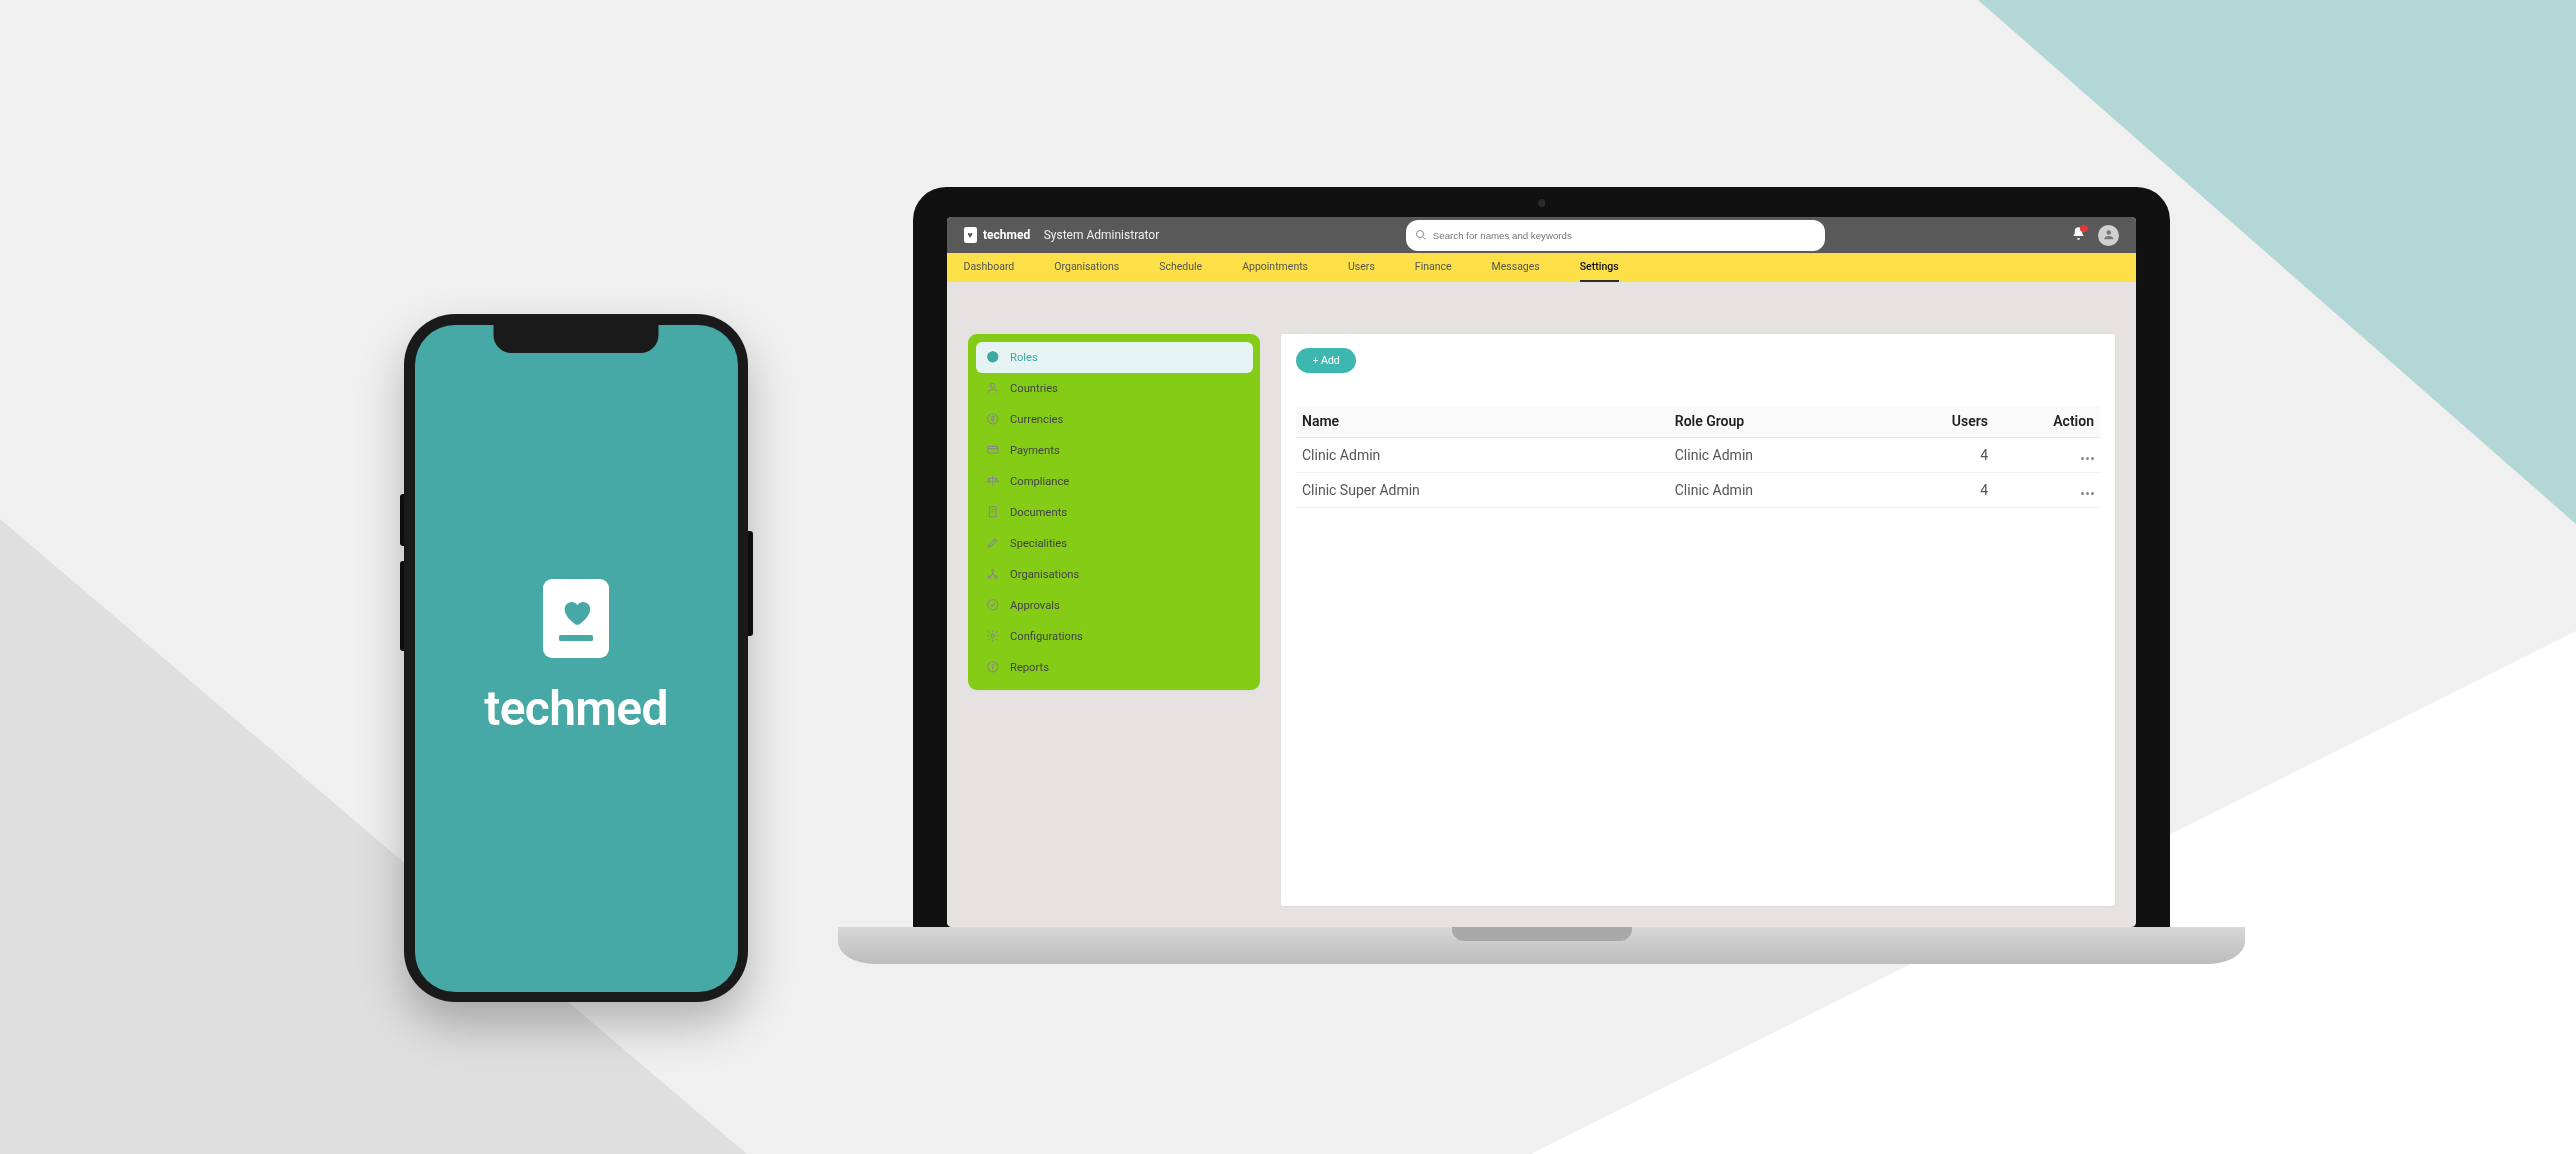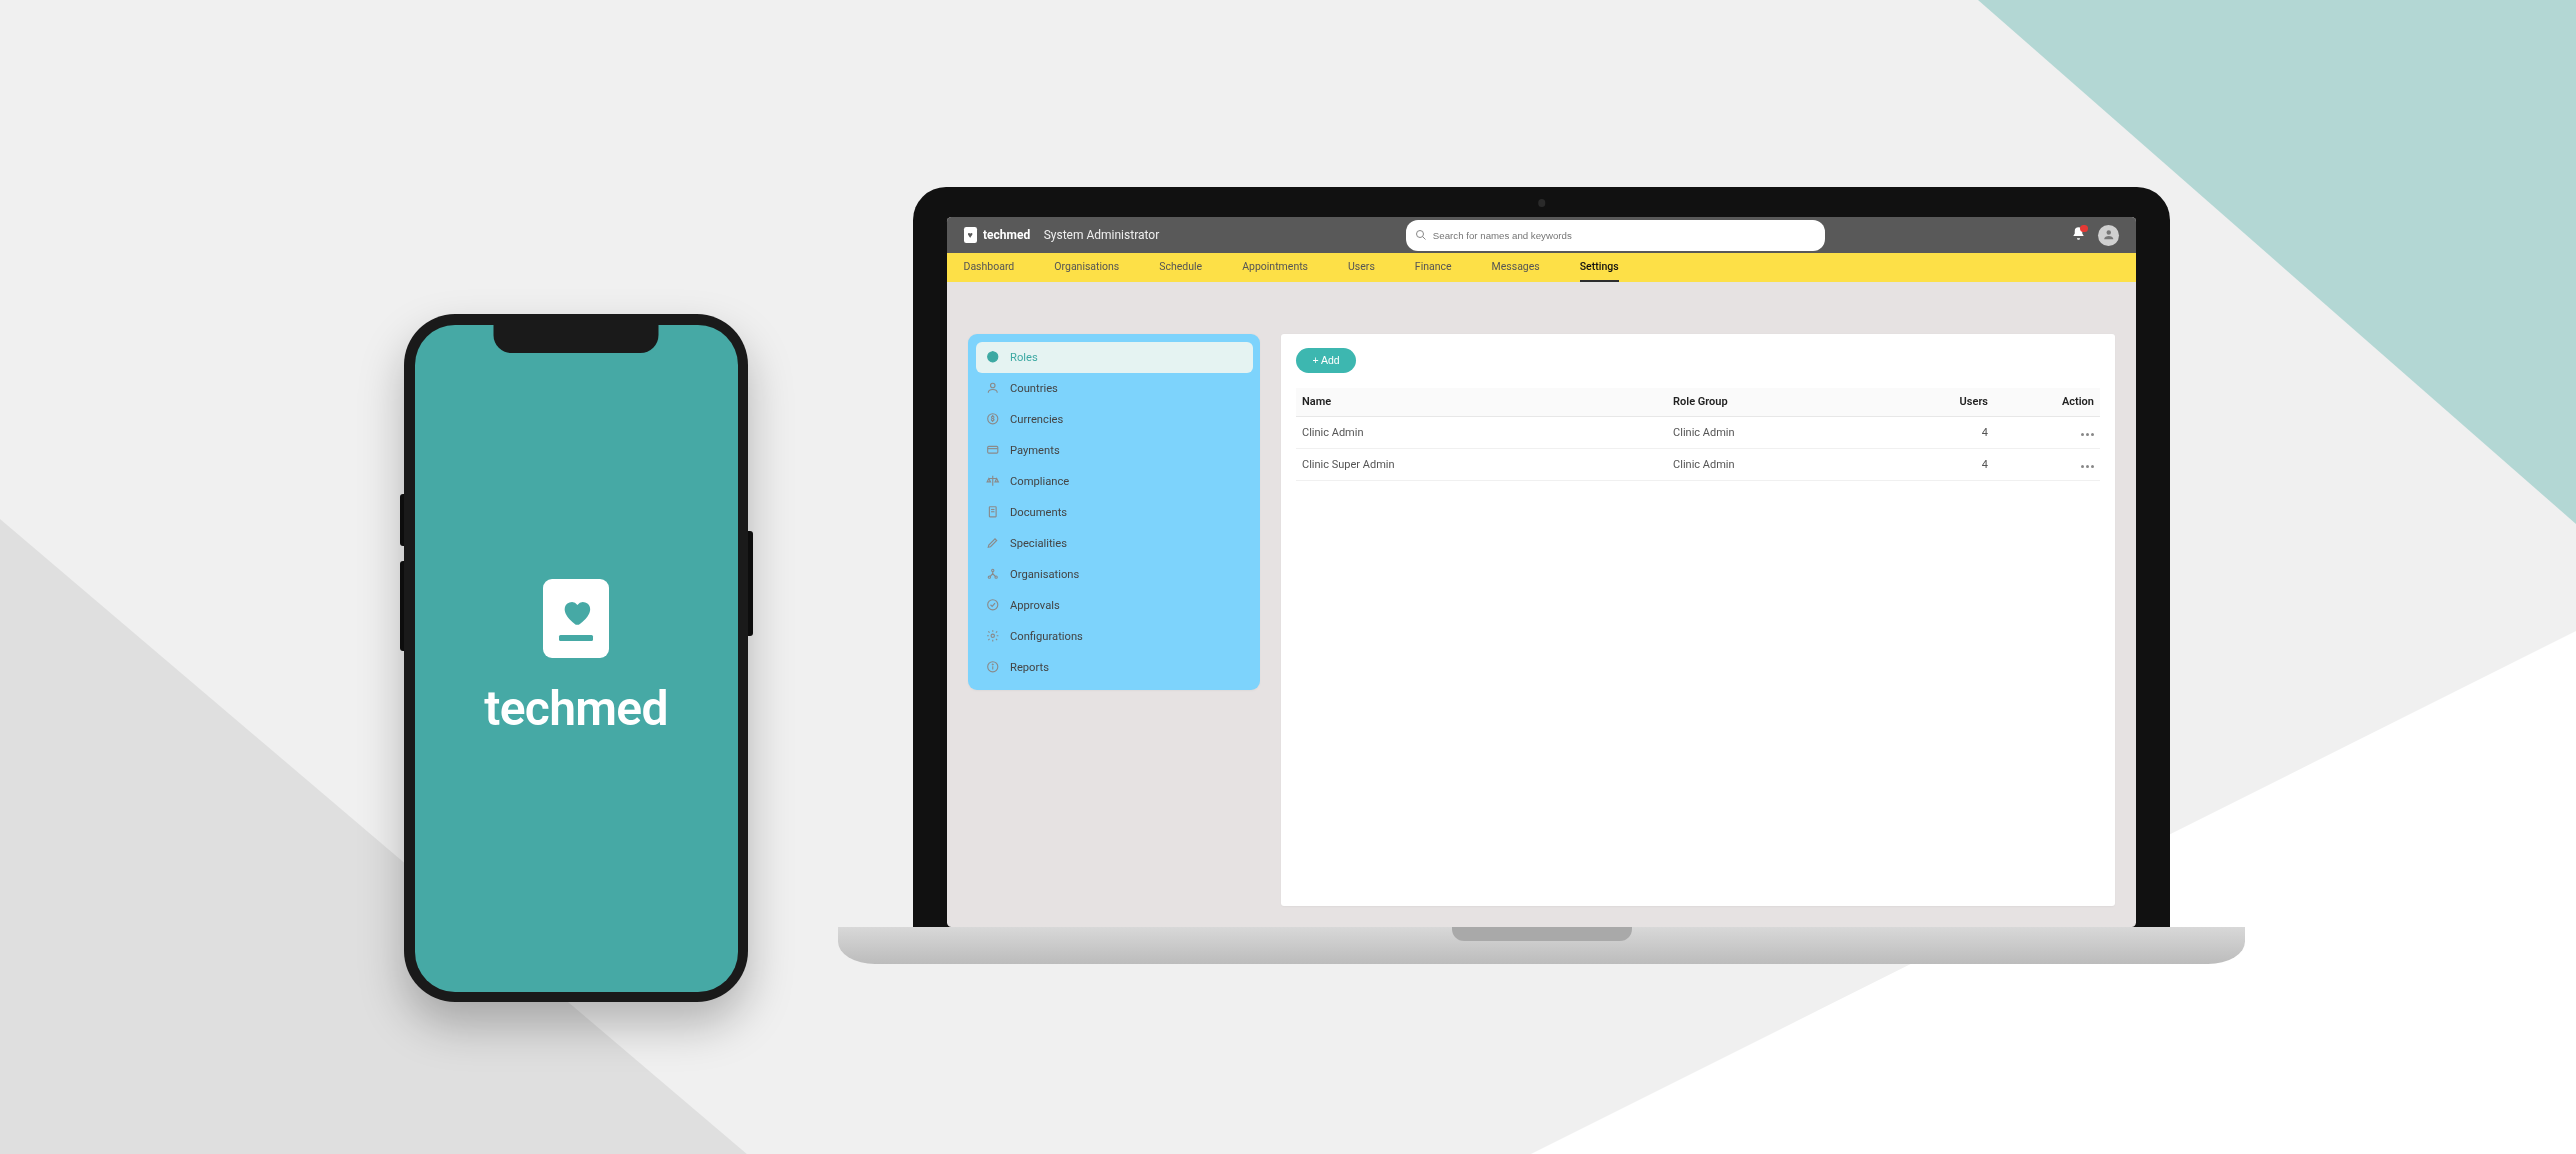--- a/index.html
+++ b/index.html
@@ -256,7 +256,7 @@
 
   .side-card {
     width: 292px;
-    background: #7dd3fc;
+    background: #84cc16;
     border-radius: 9px;
     padding: 7.5px;
     height: fit-content;

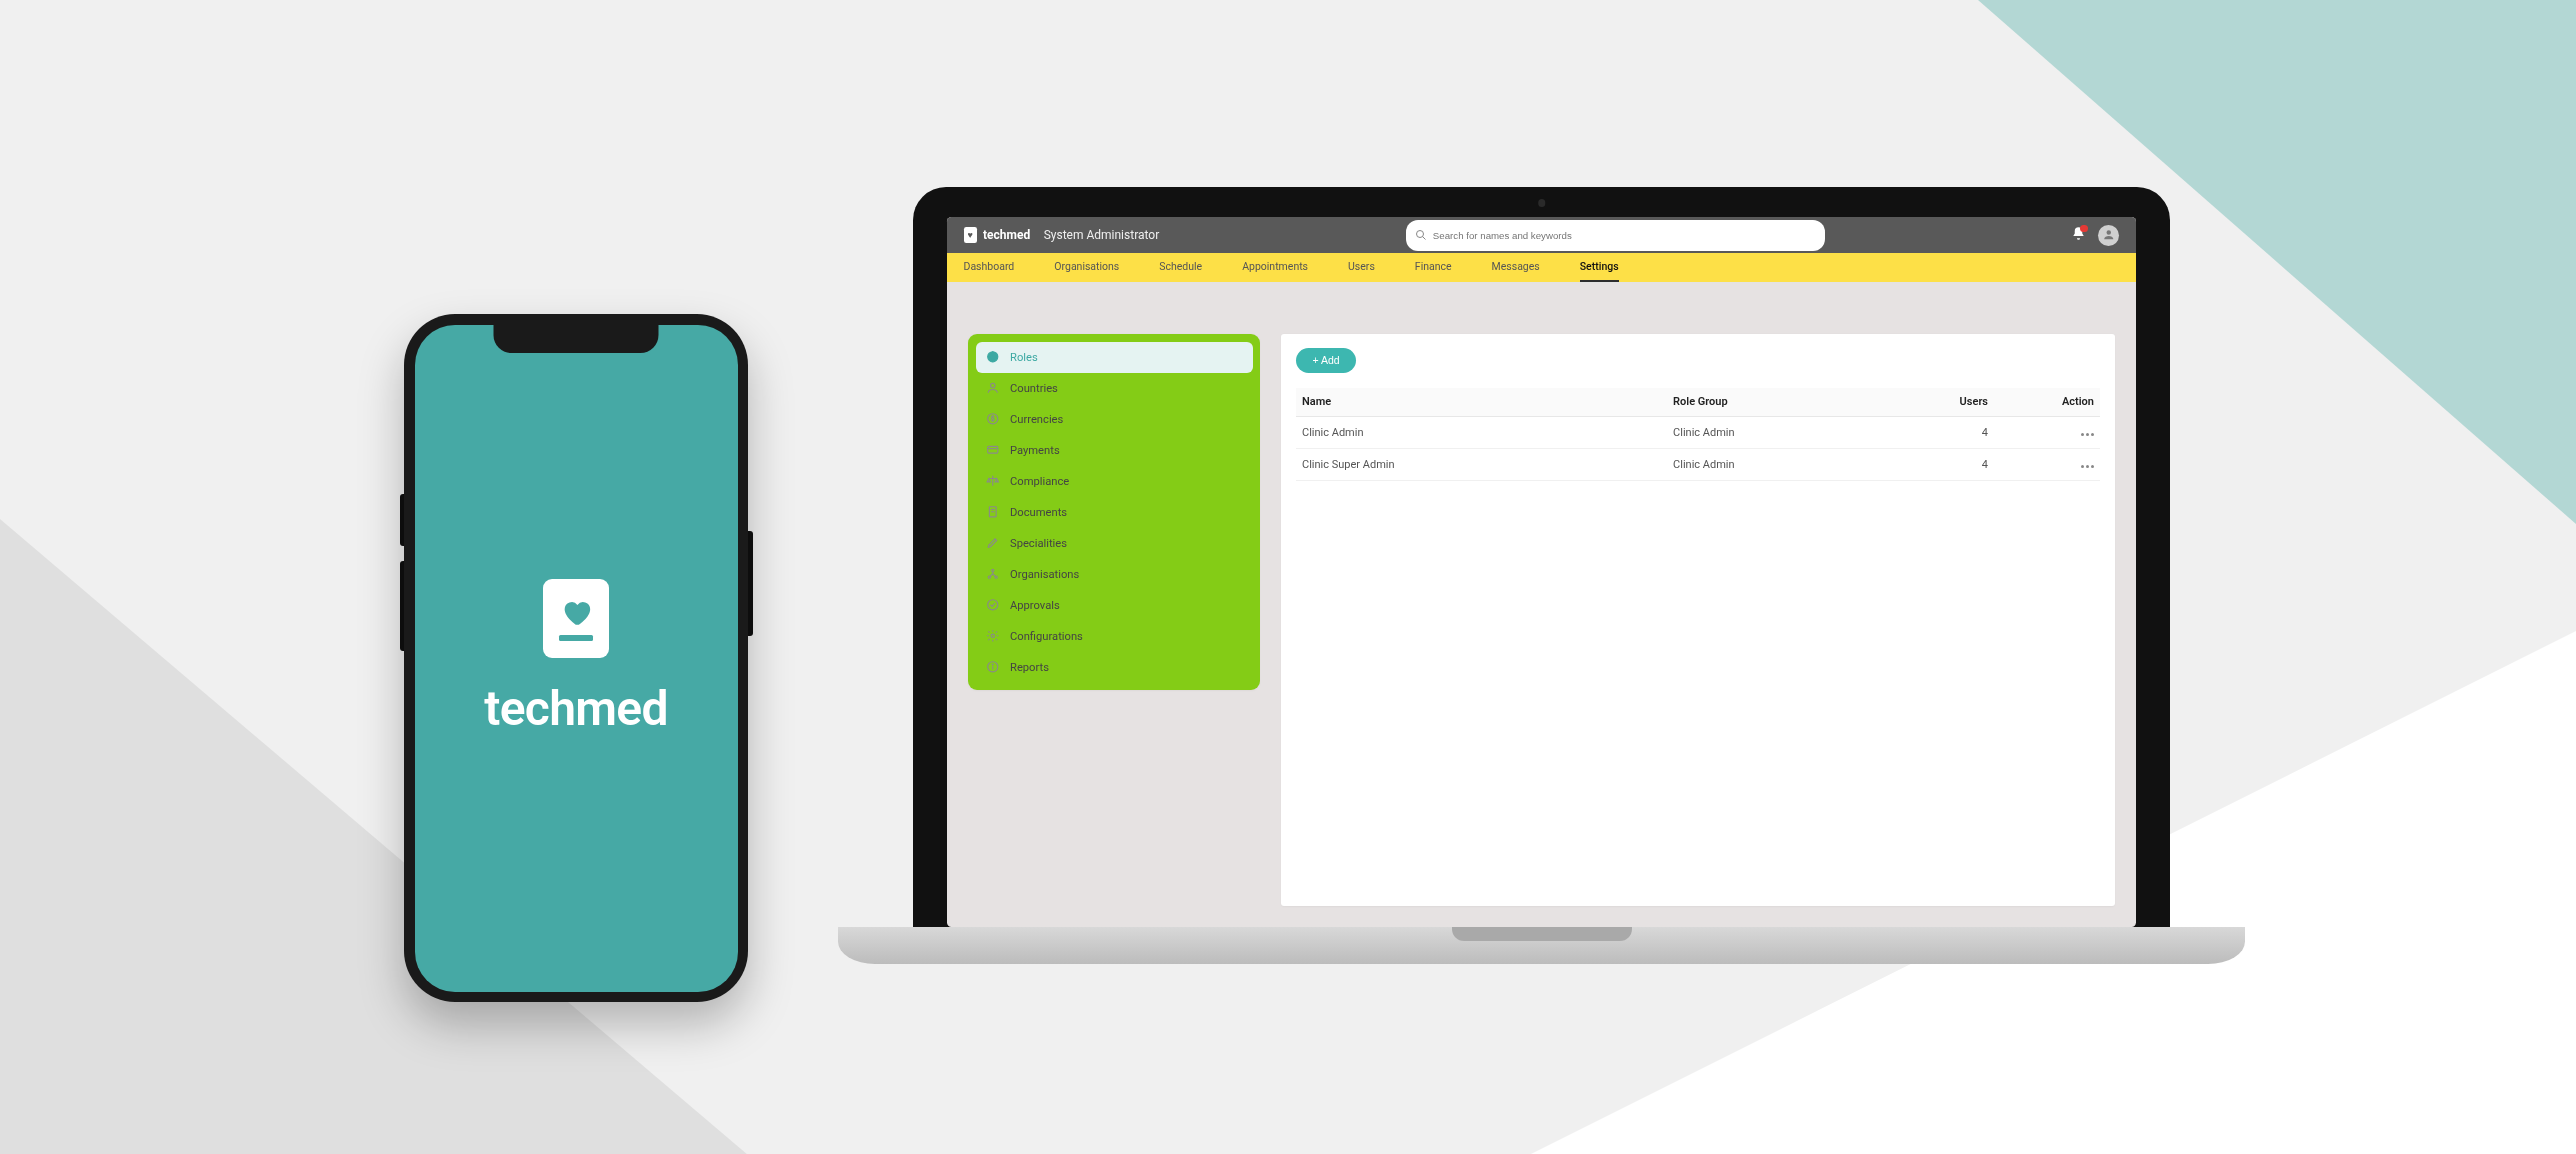--- a/index.html
+++ b/index.html
@@ -299,8 +299,8 @@
   table.roles {
     width: 100%;
     border-collapse: collapse;
-    margin-top: 15px;
-    font-size: 11px;
+    margin-top: 33px;
+    font-size: 14px;
   }
   table.roles th {
     text-align: left;

